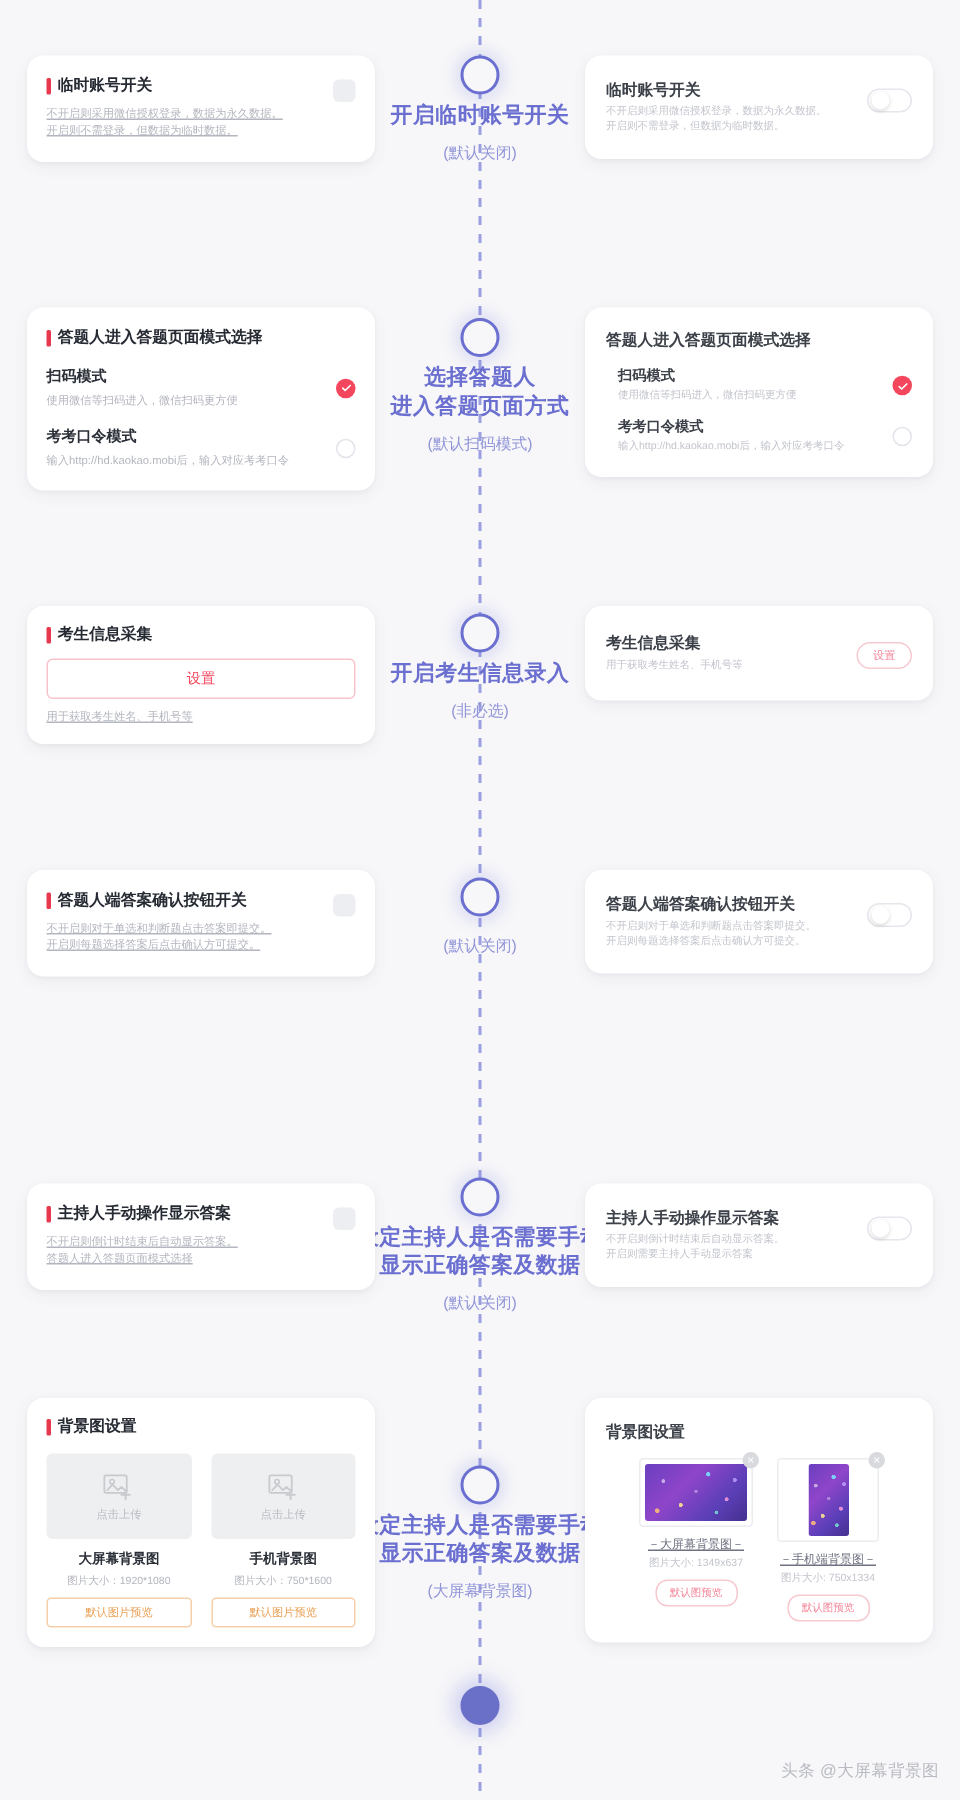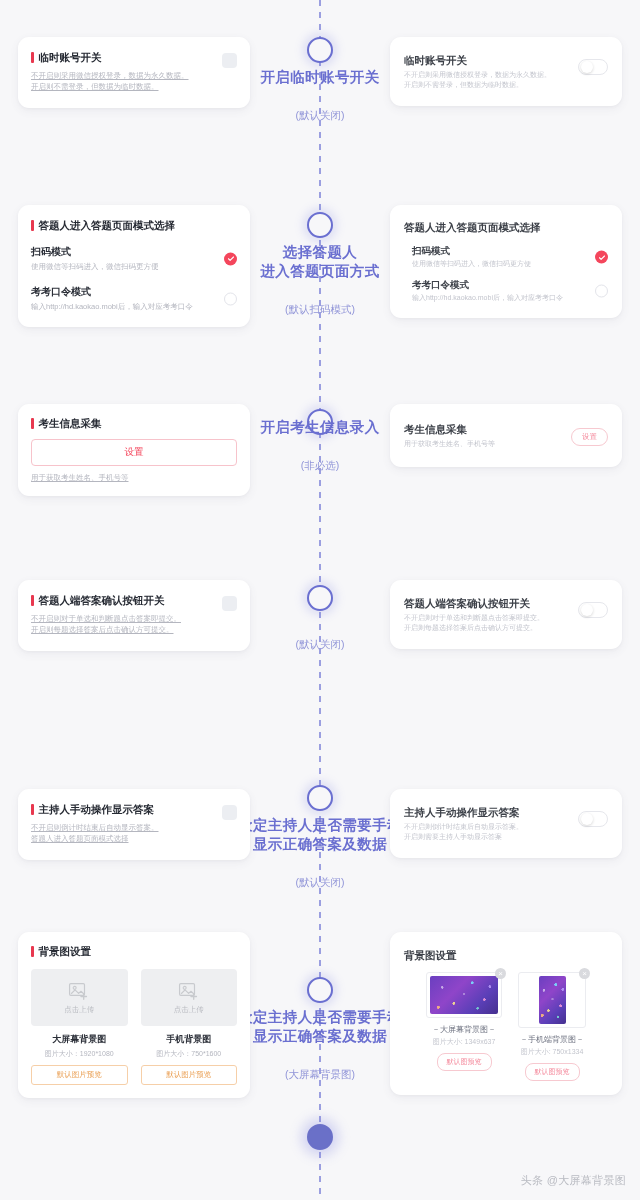--- a/index.html
+++ b/index.html
@@ -33,7 +33,7 @@
   }
   .center-sub {
     display:block; color:#9195d8; font-size:10.5px; font-weight:400;
-    margin-top:19px; letter-spacing:0;
+    margin-top:6px; letter-spacing:0;
   }
 
   

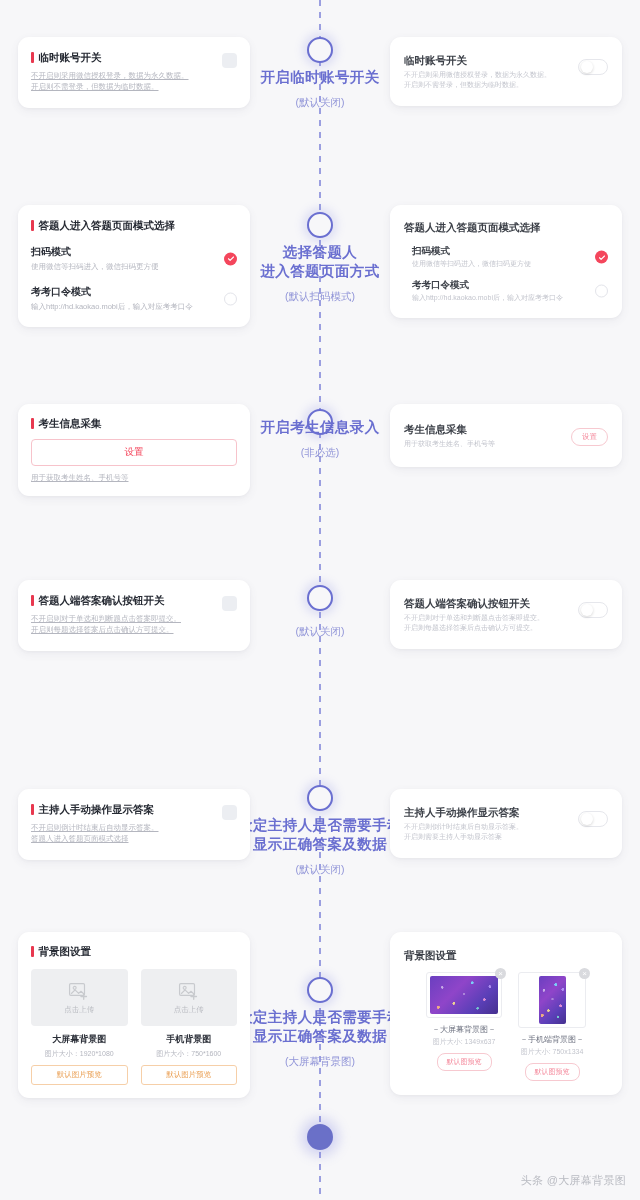--- a/index.html
+++ b/index.html
@@ -243,7 +243,7 @@
   </div>
 
   <div class="node" style="top:409px"></div>
-  <div class="center-label" style="top:418px">
+  <div class="center-label" style="top:440px">
     <span>开启考生信息录入</span>
     <span class="center-sub">(非必选)</span>
   </div>

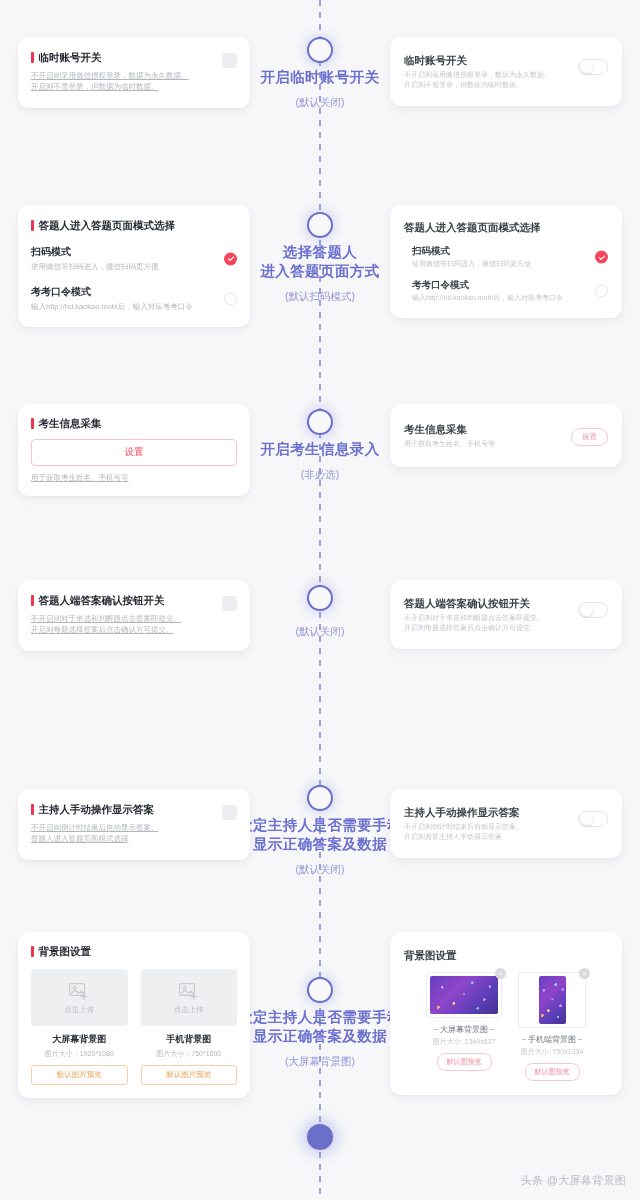--- a/index.html
+++ b/index.html
@@ -149,7 +149,7 @@
     border-radius:50%; background:#d9dade; color:#fff;
     font-size:8px; line-height:11px; text-align:center;
   }
-  .rbg-name { font-size:8px; color:#6e7280; margin-top:6px; }
+  .rbg-name { font-size:8px; color:#6e7280; margin-top:6px;text-decoration:underline; }
   .rbg-size { font-size:7px; color:#c3c5cd; margin-top:2px; }
   .rbg-btn {
     display:inline-block; margin-top:6px;

